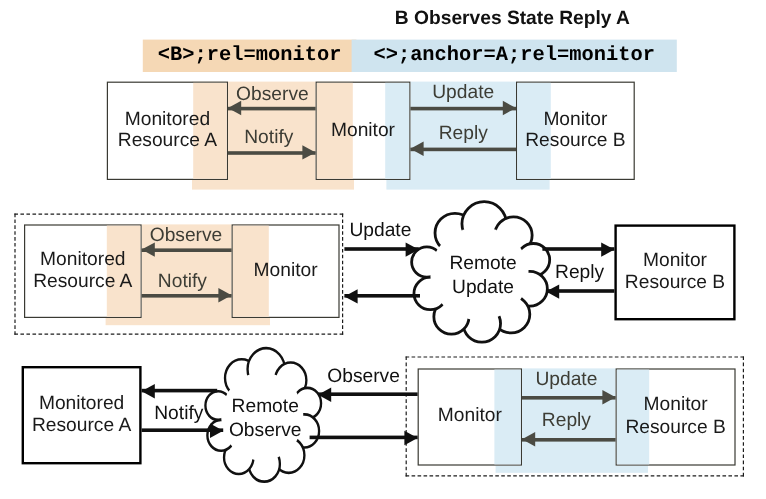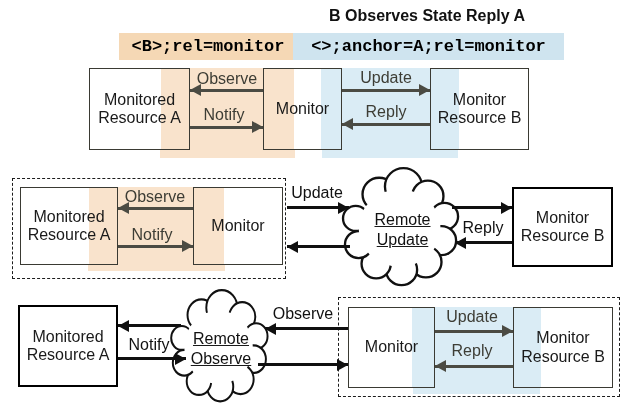--- a/index.html
+++ b/index.html
@@ -48,7 +48,7 @@
         white-space:nowrap; color:#3d3d35;}
   .albl.blk{color:#111;}
   .cloud{position:absolute; z-index:3; display:flex; align-items:center;
-        justify-content:center; text-align:center;text-decoration:underline;}
+        justify-content:center; text-align:center;}
   .cloud svg{position:absolute; left:0; top:0; width:100%; height:100%; overflow:visible;}
   .cloud .lbl{position:relative; z-index:1; font-size:16px; line-height:1.25; color:#111;}
 </style>

